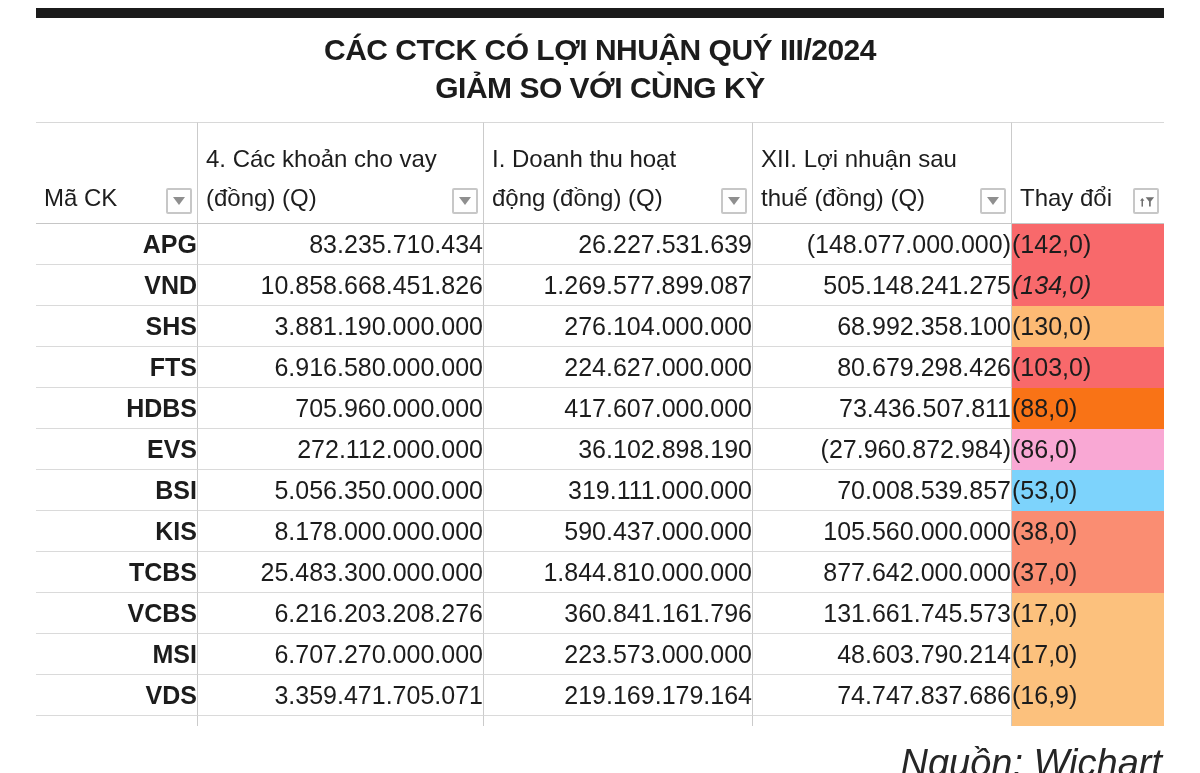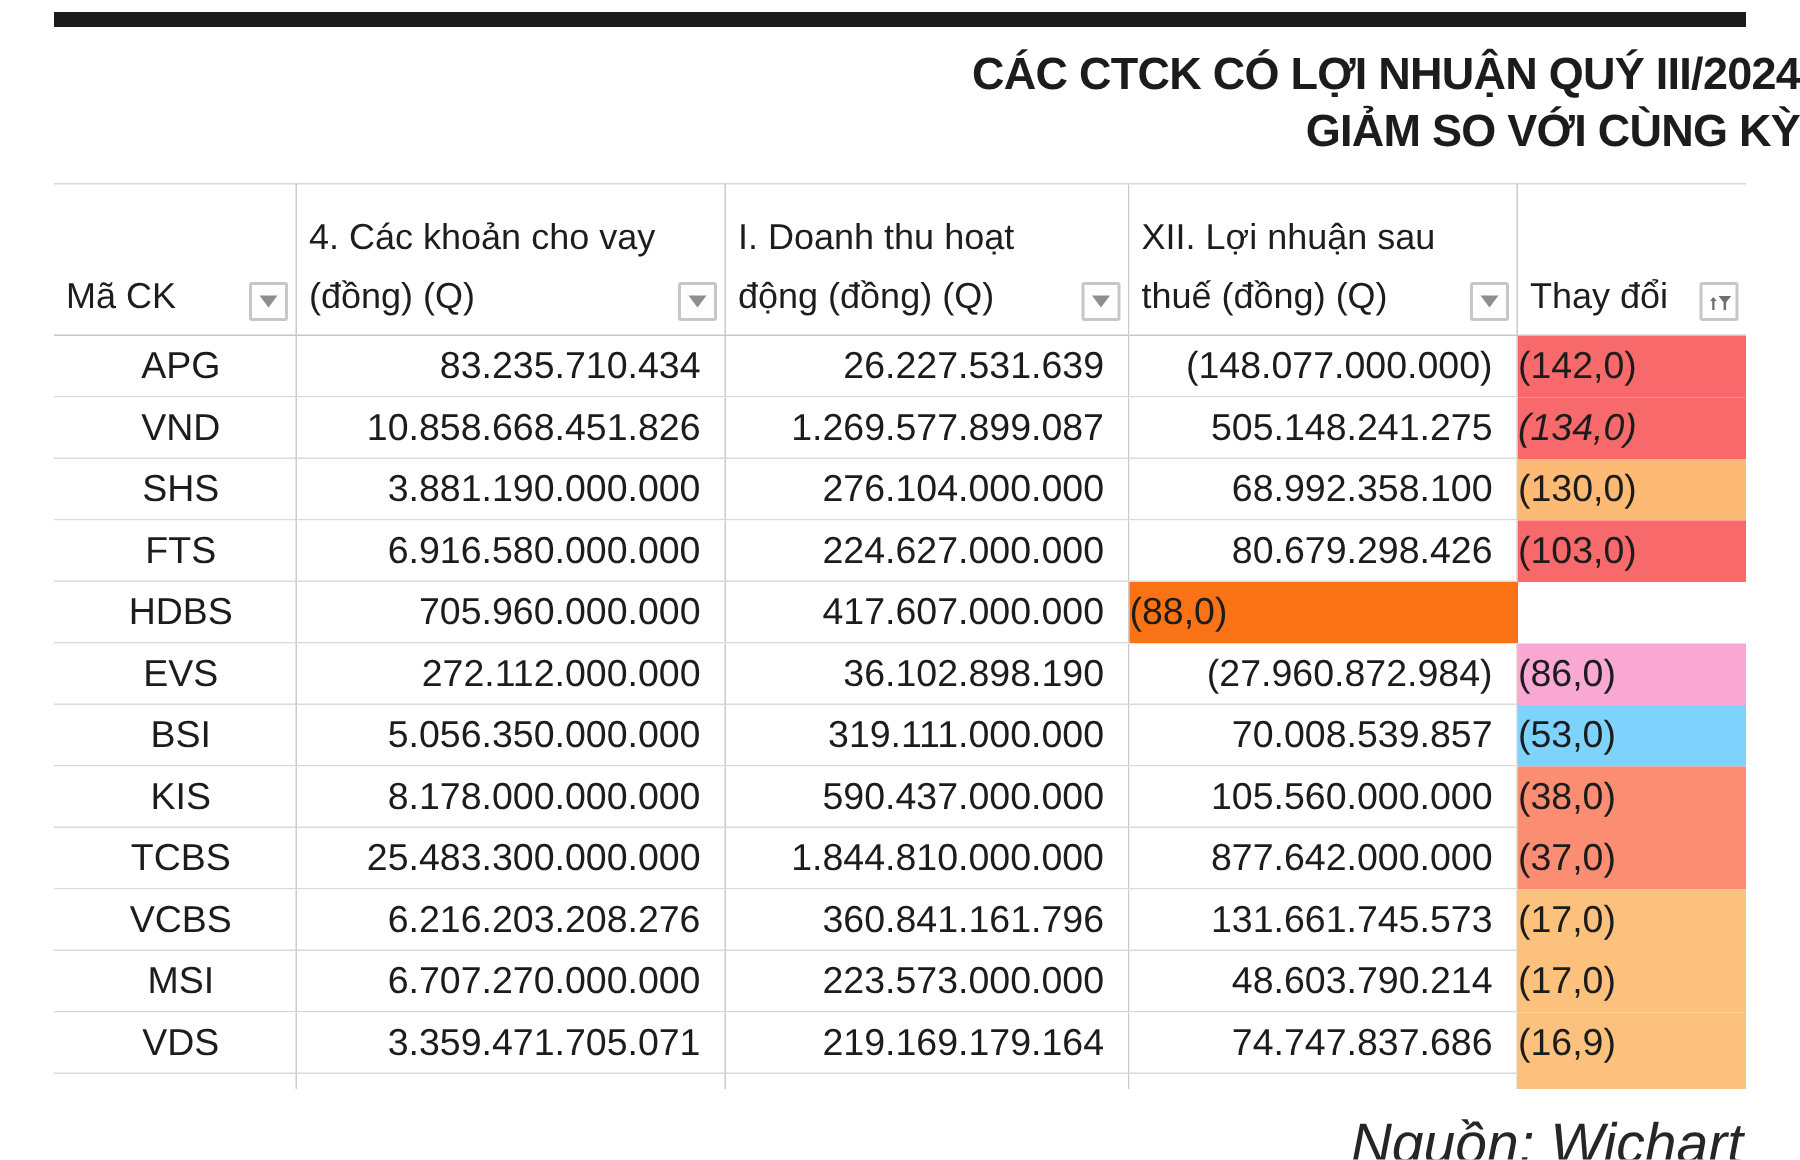--- a/index.html
+++ b/index.html
@@ -9,7 +9,7 @@
   }
   .top-rule{margin:8px 36px 0 36px;height:10px;background:#1b1b1b;}
   .title{
-    margin-top:13px;text-align:right;font-weight:bold;
+    margin-top:13px;text-align:center;font-weight:bold;
     font-size:30px;line-height:38px;color:#1c1c1c;letter-spacing:-0.5px;
   }
   .tablewrap{margin:15px 36px 0 36px;width:1128px;}

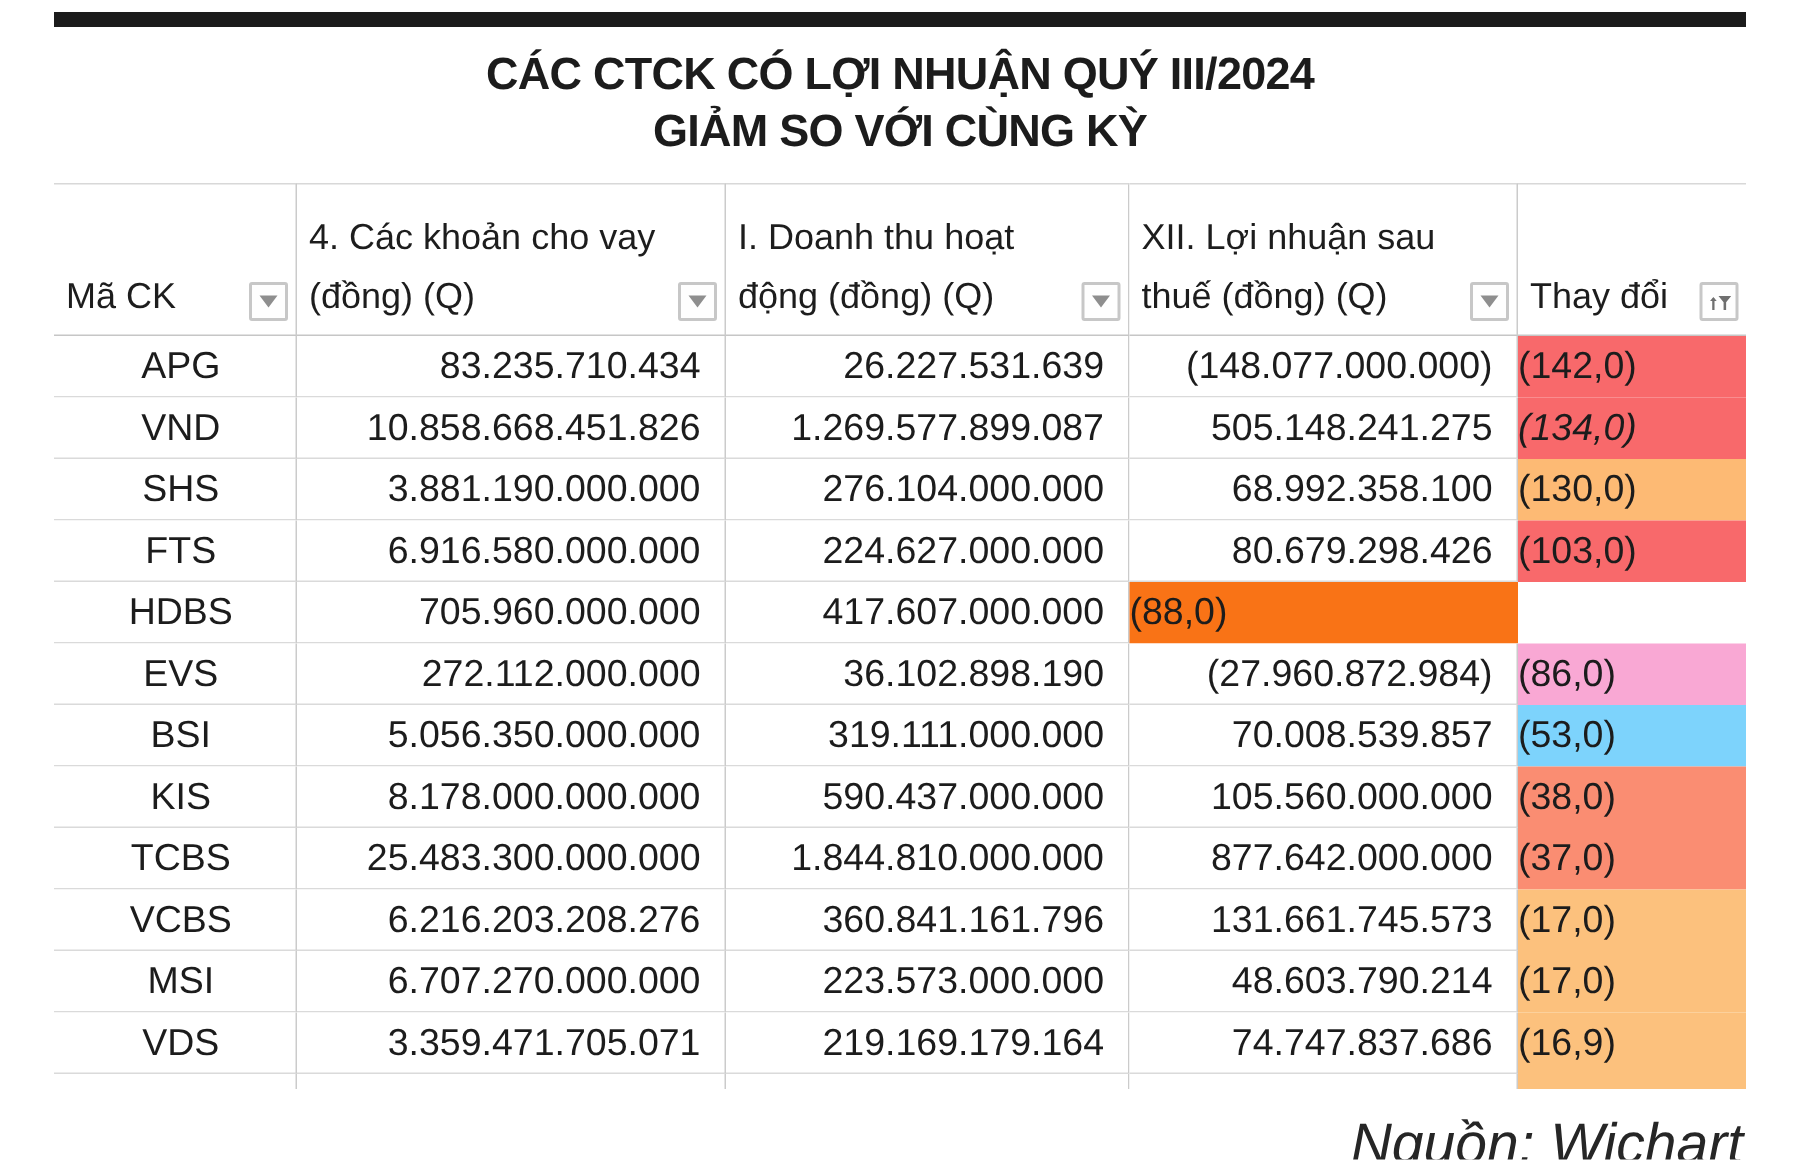--- a/index.html
+++ b/index.html
@@ -32,7 +32,7 @@
     border-right:1px solid #cbcbcb;border-bottom:1px solid #dadada;
     white-space:nowrap;overflow:hidden;
   }
-  .td-code{text-align:center;padding-left:8px;}
+  .td-code{text-align:right;padding-left:8px;font-weight:bold;}
   .td-num{text-align:right;padding-right:16px;}
   .td-change{border-right:none;border-bottom:1px solid transparent;text-align:left;padding-right:16px;}
   .sliver .td{height:10px;border-bottom:none;line-height:10px;}

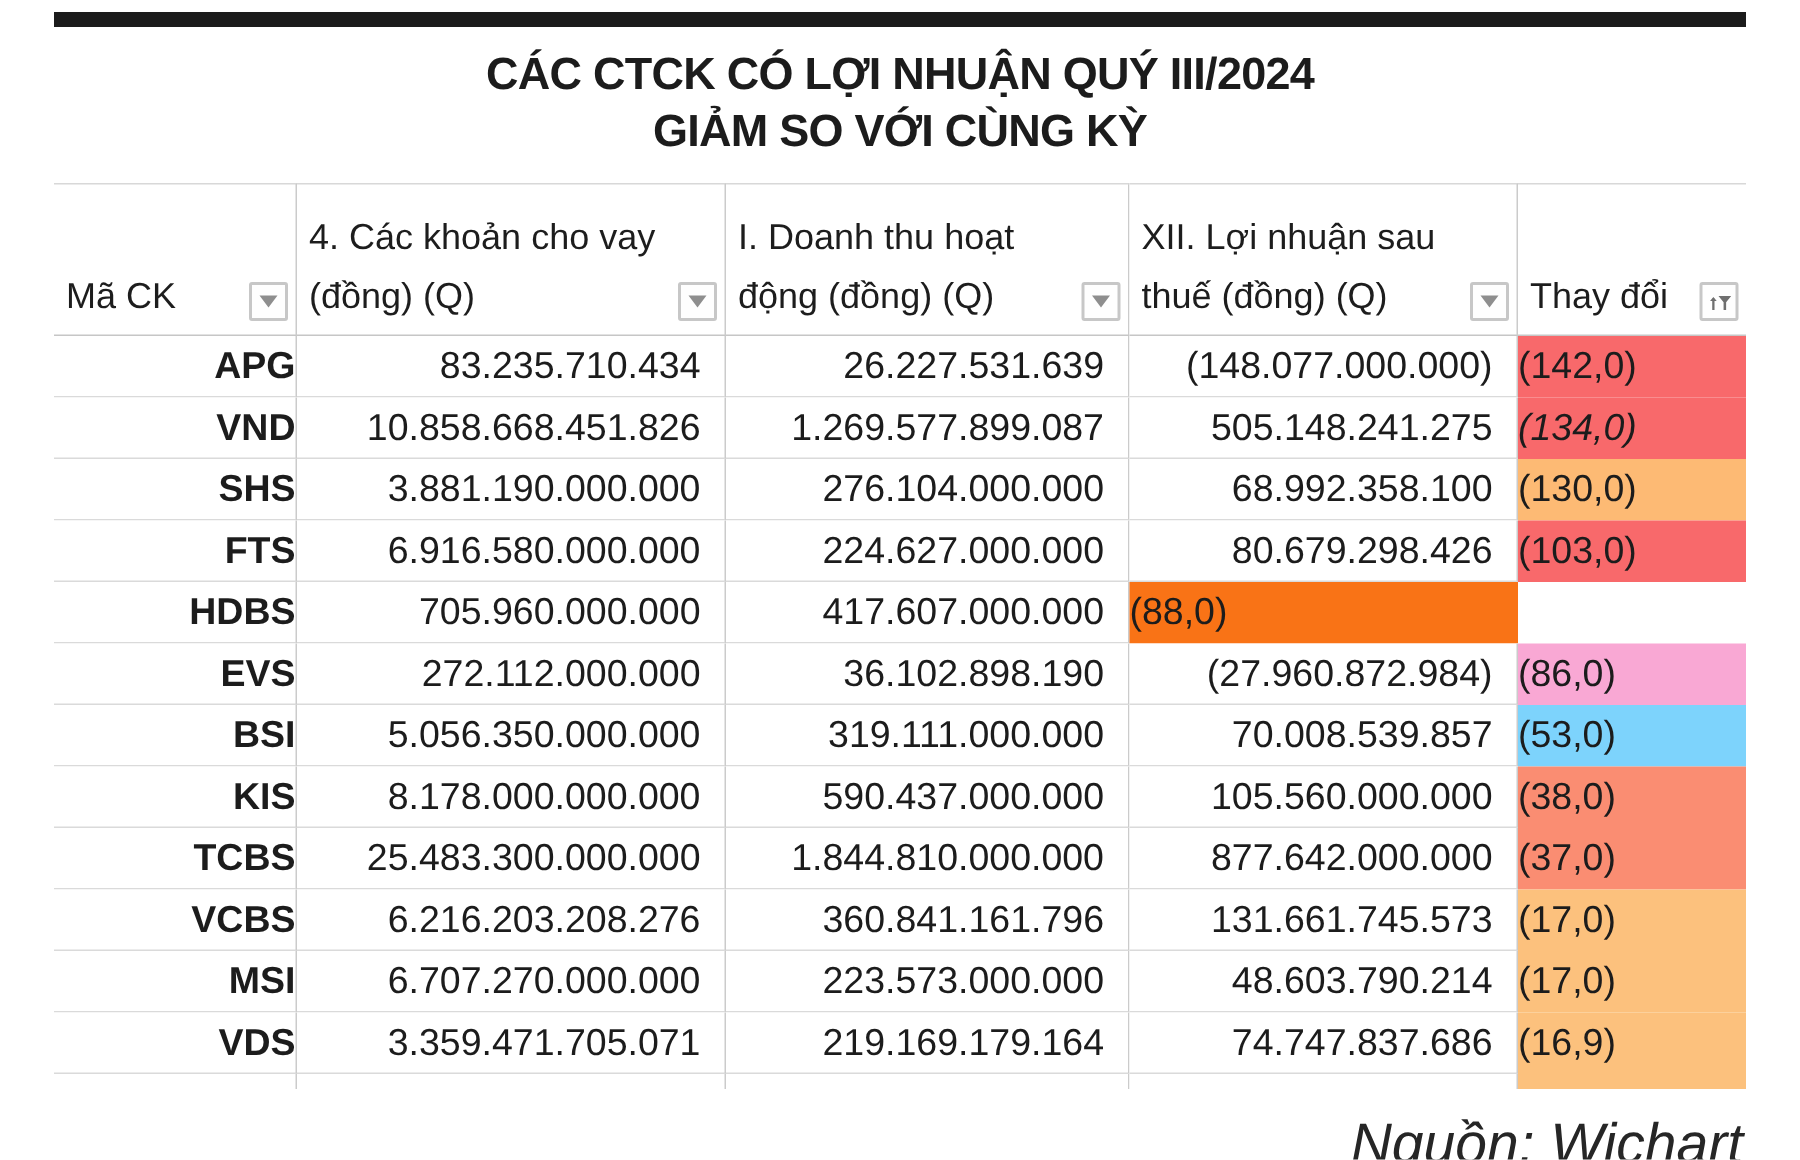--- a/index.html
+++ b/index.html
@@ -33,7 +33,7 @@
     white-space:nowrap;overflow:hidden;
   }
   .td-code{text-align:right;padding-left:8px;font-weight:bold;}
-  .td-num{text-align:right;padding-right:16px;}
+  .td-num{text-align:right;}
   .td-change{border-right:none;border-bottom:1px solid transparent;text-align:left;padding-right:16px;}
   .sliver .td{height:10px;border-bottom:none;line-height:10px;}
   .source{

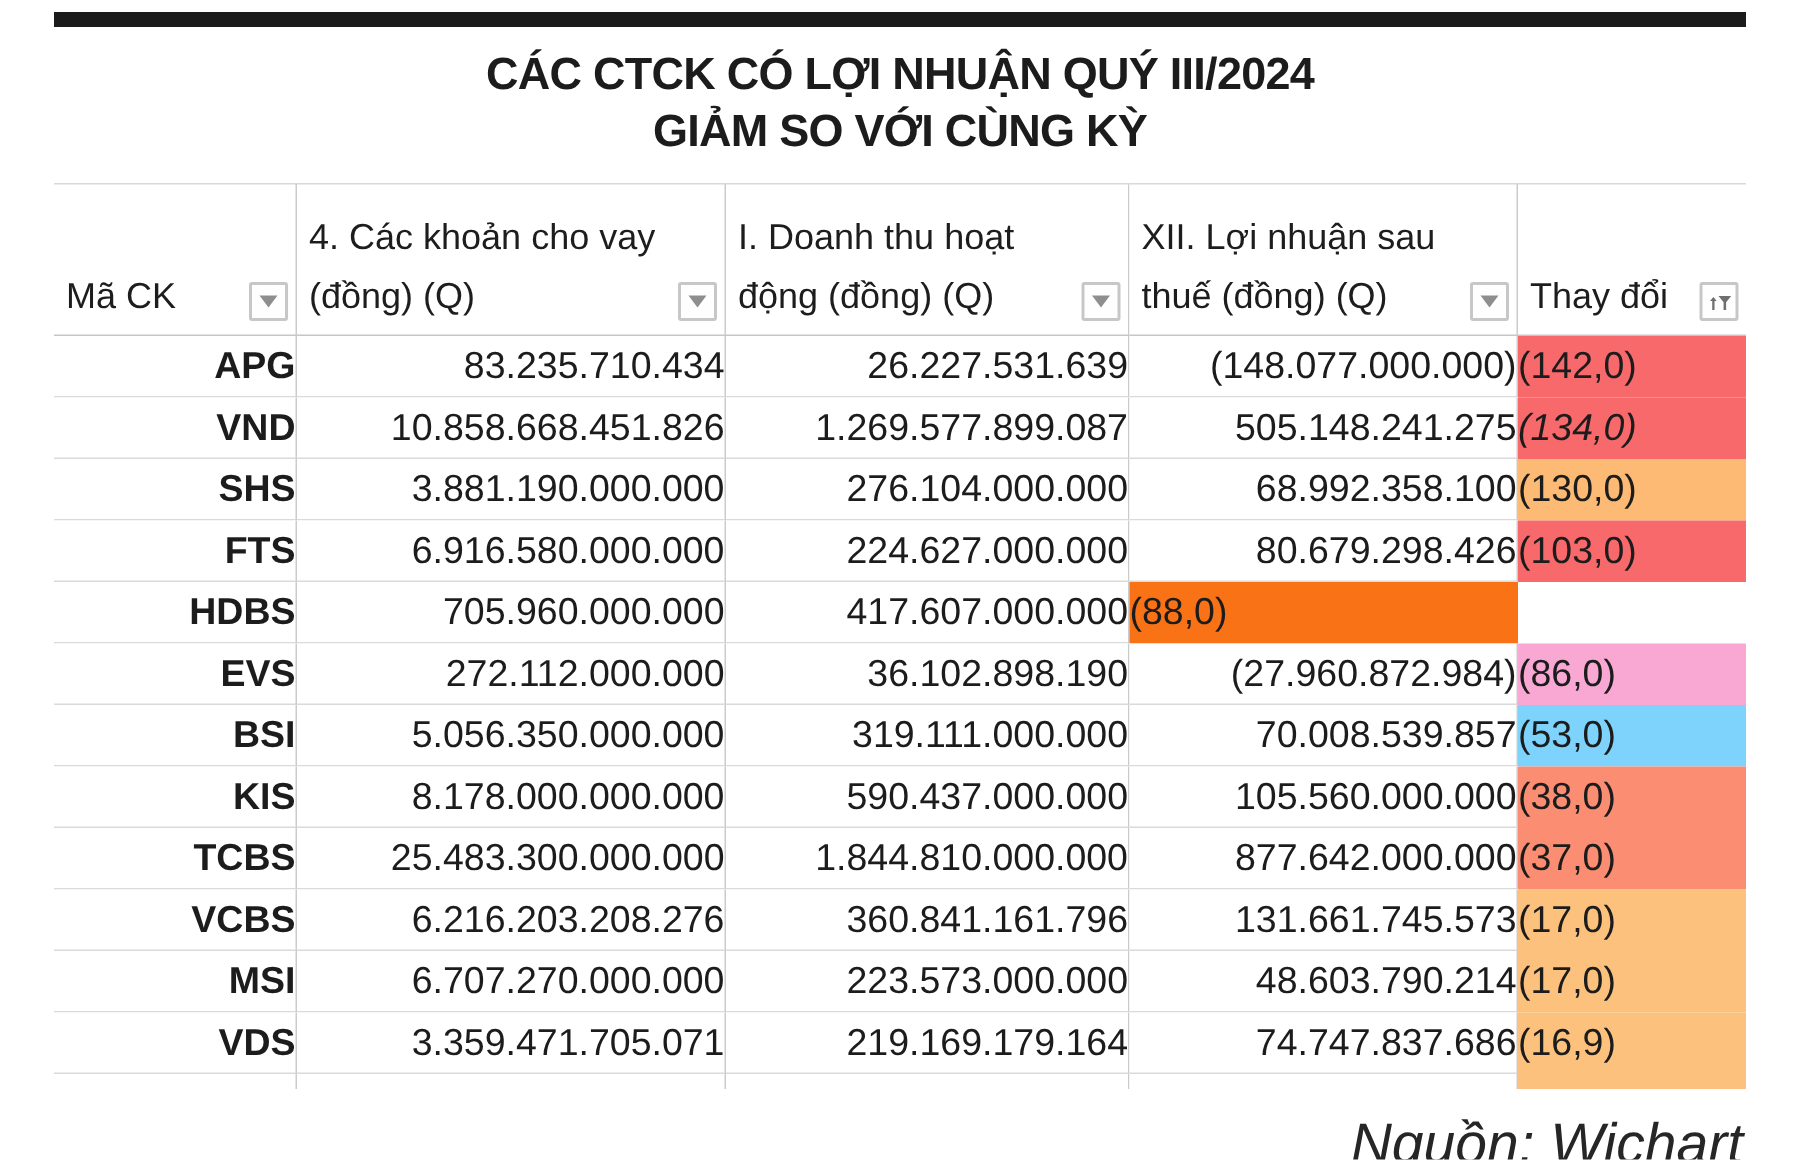--- a/index.html
+++ b/index.html
@@ -121,6 +121,7 @@
         <div class="td td-code">HDBS</div>
         <div class="td td-num">705.960.000.000</div>
         <div class="td td-num">417.607.000.000</div>
+        <div class="td td-num">73.436.507.811</div>
         <div class="td td-change" style="background: #f97316;">(88,0)</div>
       </div>
       <div class="row">

